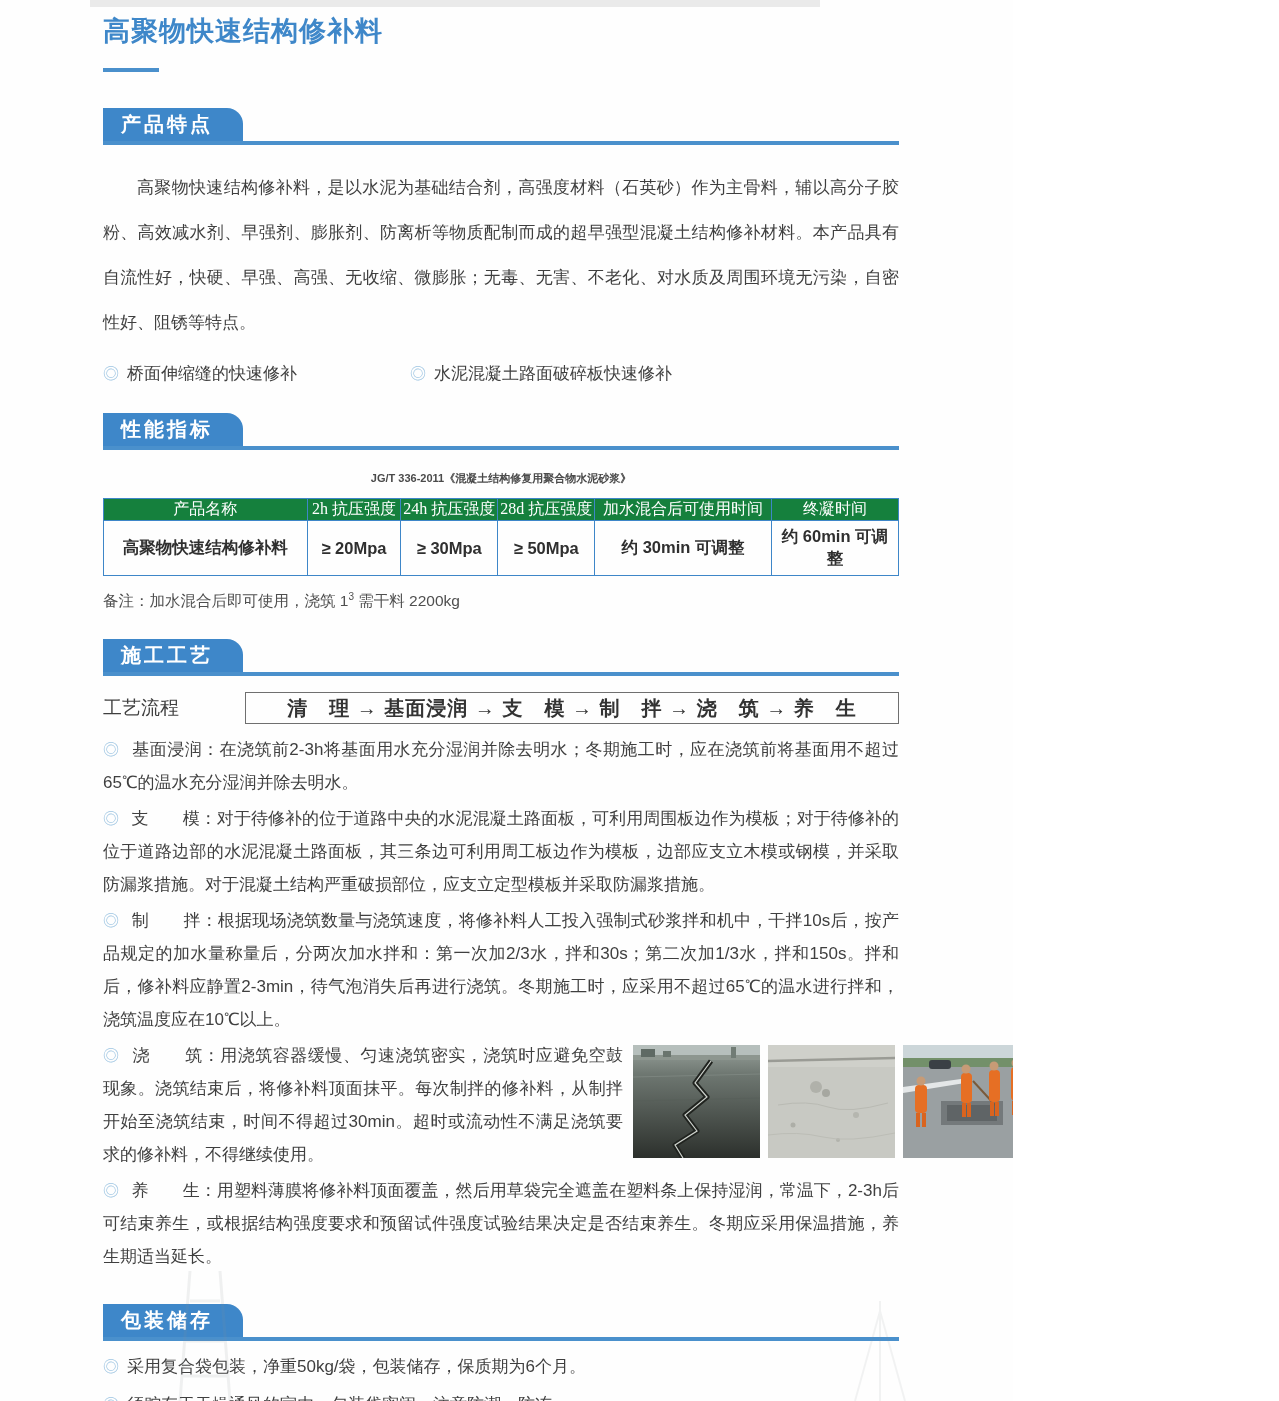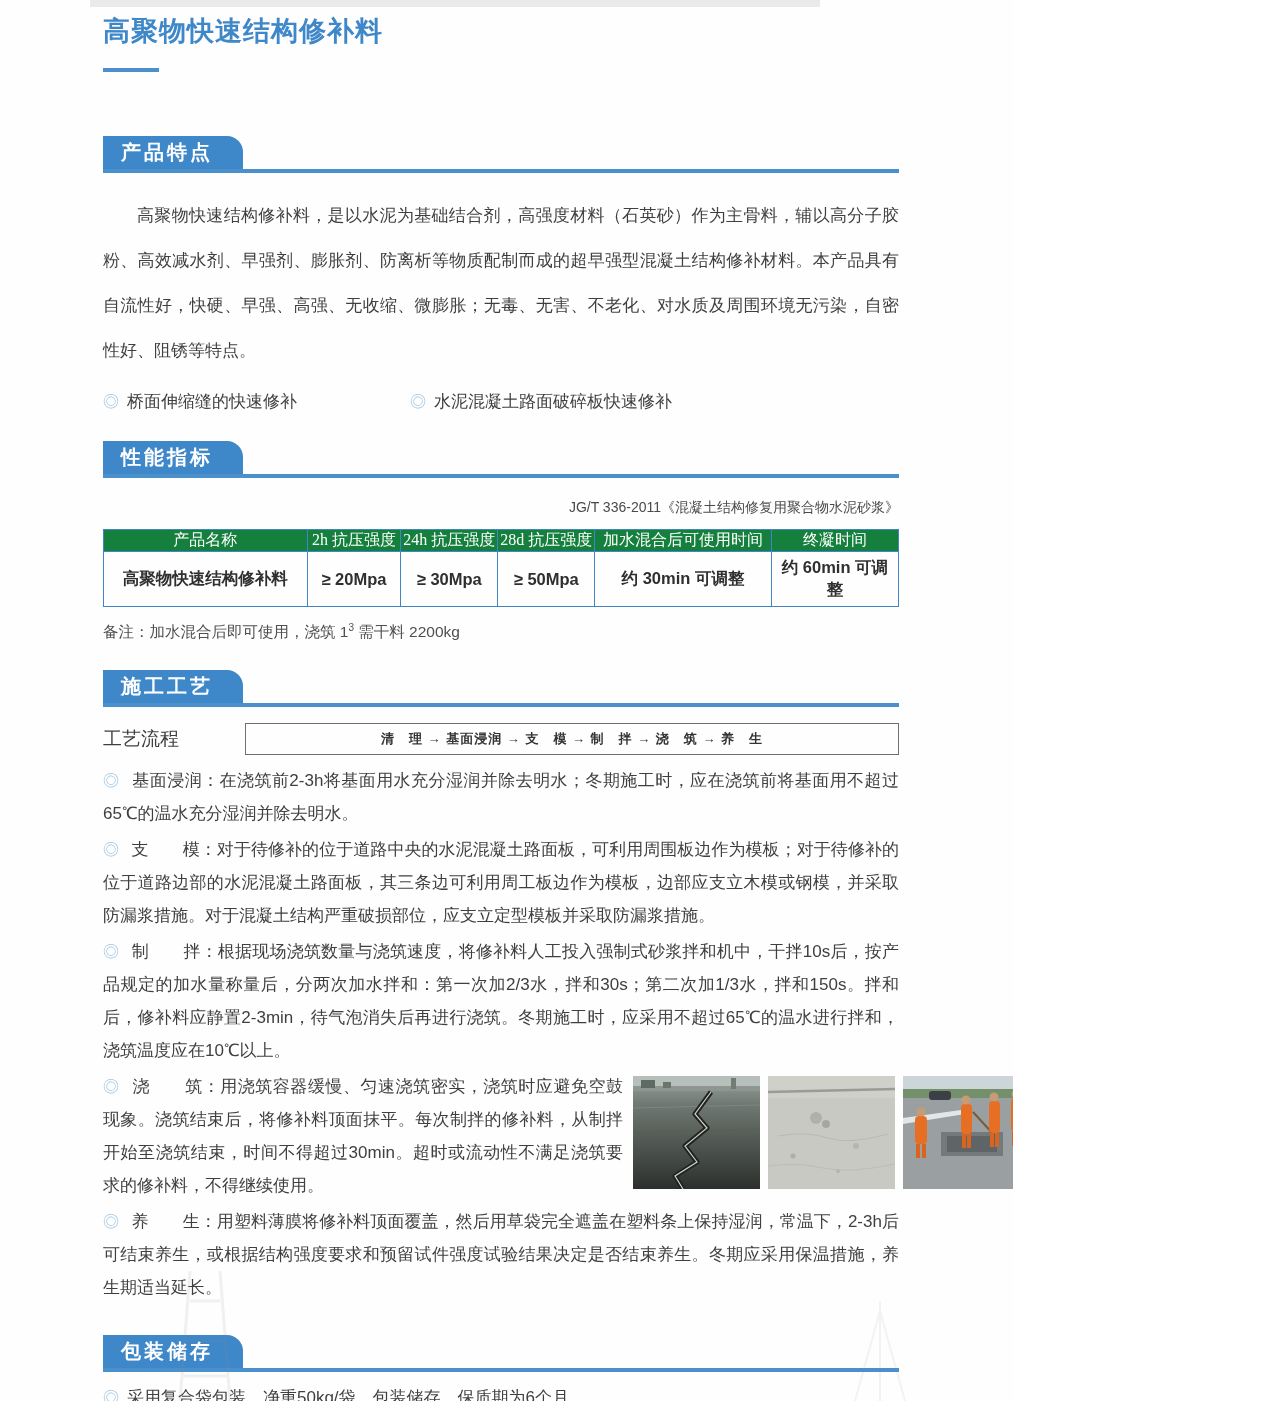--- a/index.html
+++ b/index.html
@@ -11,7 +11,7 @@
   .title-underline{width:56px;height:4px;background:#4a90cc;margin-top:20px;}
   .sec-head{border-bottom:4px solid #4a90cc;line-height:0;}
   .sec-tab{display:inline-block;background:#3e87c9;color:#fff;font-size:20px;font-weight:700;line-height:33px;padding:0 30px 0 18px;border-top-right-radius:16px;letter-spacing:3px;}
-  .mt-first{margin-top:64px;}
+  .mt-first{margin-top:36px;}
   .mt-a{margin-top:31px;}
   .mt-b{margin-top:27px;}
   .body-text{font-size:17px;line-height:45px;text-indent:2em;margin:20px 0 0;text-align:justify;}

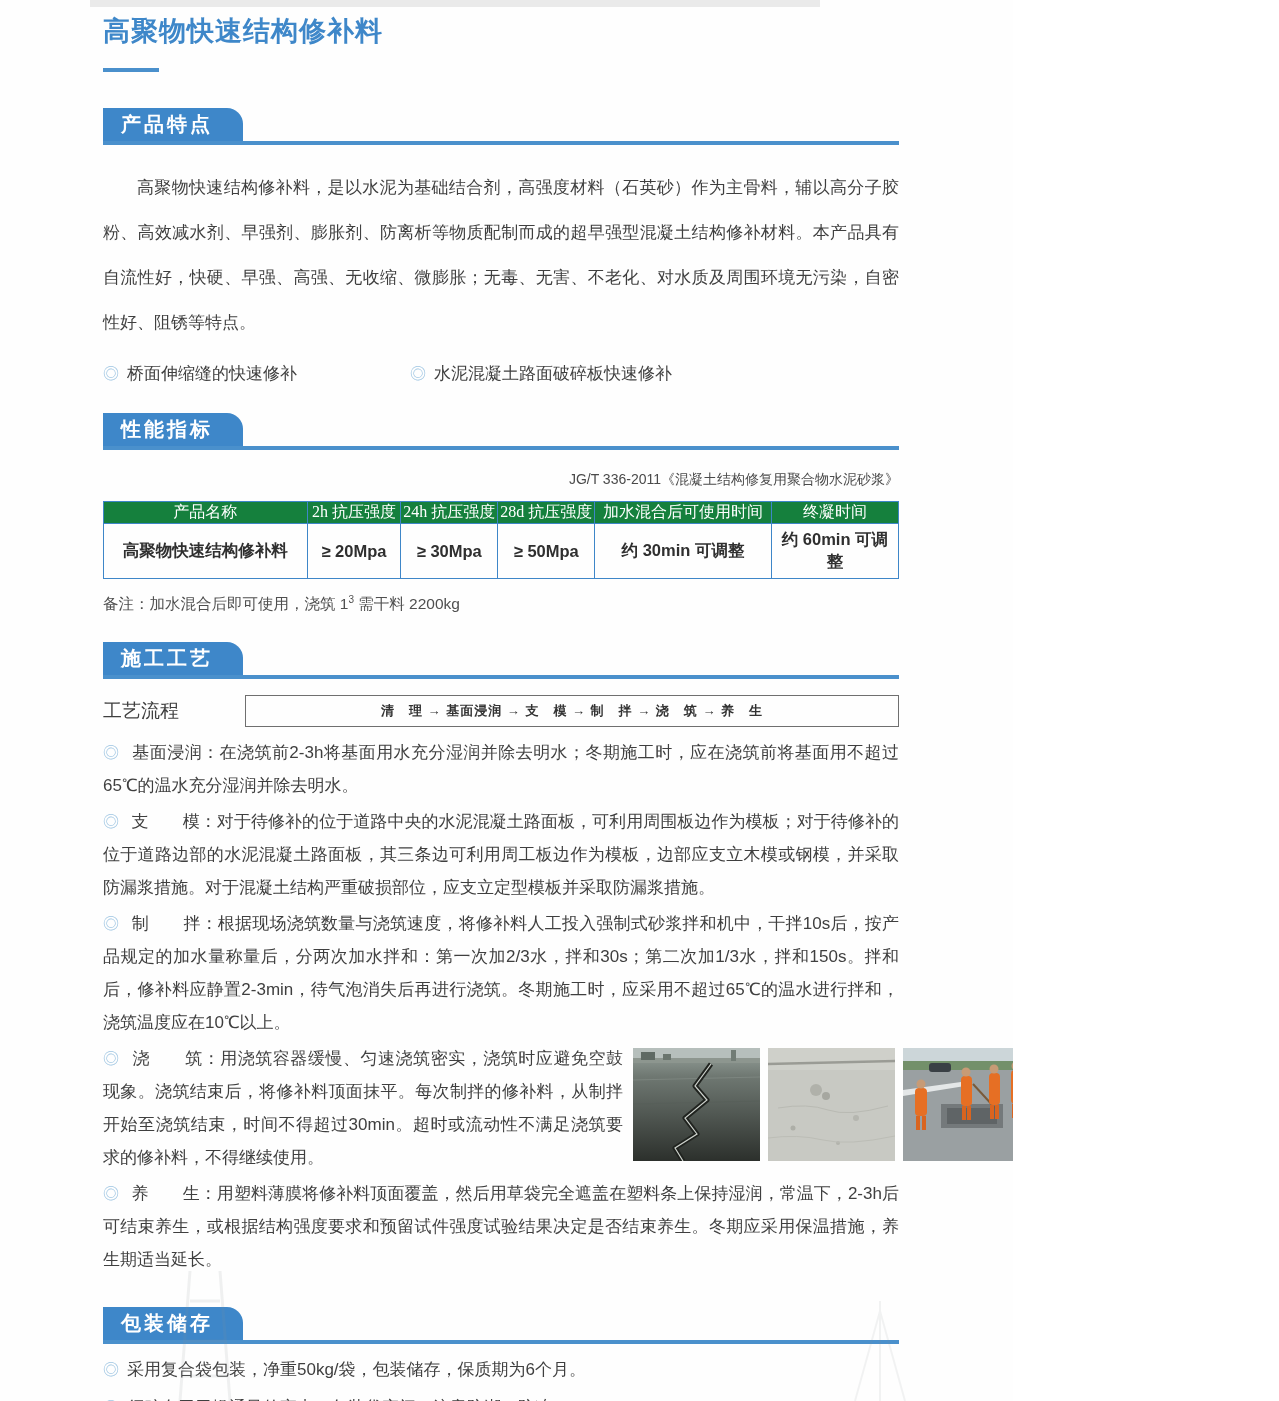--- a/index.html
+++ b/index.html
@@ -19,7 +19,7 @@
   .app-item{display:flex;align-items:center;}
   .app-item:first-child{width:307px;}
   .bullet{color:#9ec5e2;font-size:16px;margin-right:8px;line-height:1;}
-  .std-caption{text-align:right;font-size:14px;margin-top:21px;color:#4a4a4a;}
+  .std-caption{text-align:center;font-size:11px;margin-top:21px;color:#4a4a4a;font-weight:bold;}
   table.perf{width:100%;border-collapse:collapse;margin-top:12px;table-layout:fixed;}
   table.perf col.c0{width:25.6%;} table.perf col.c1{width:11.8%;} table.perf col.c2{width:12.2%;}
   table.perf col.c3{width:12.2%;} table.perf col.c4{width:22.2%;} table.perf col.c5{width:16%;}

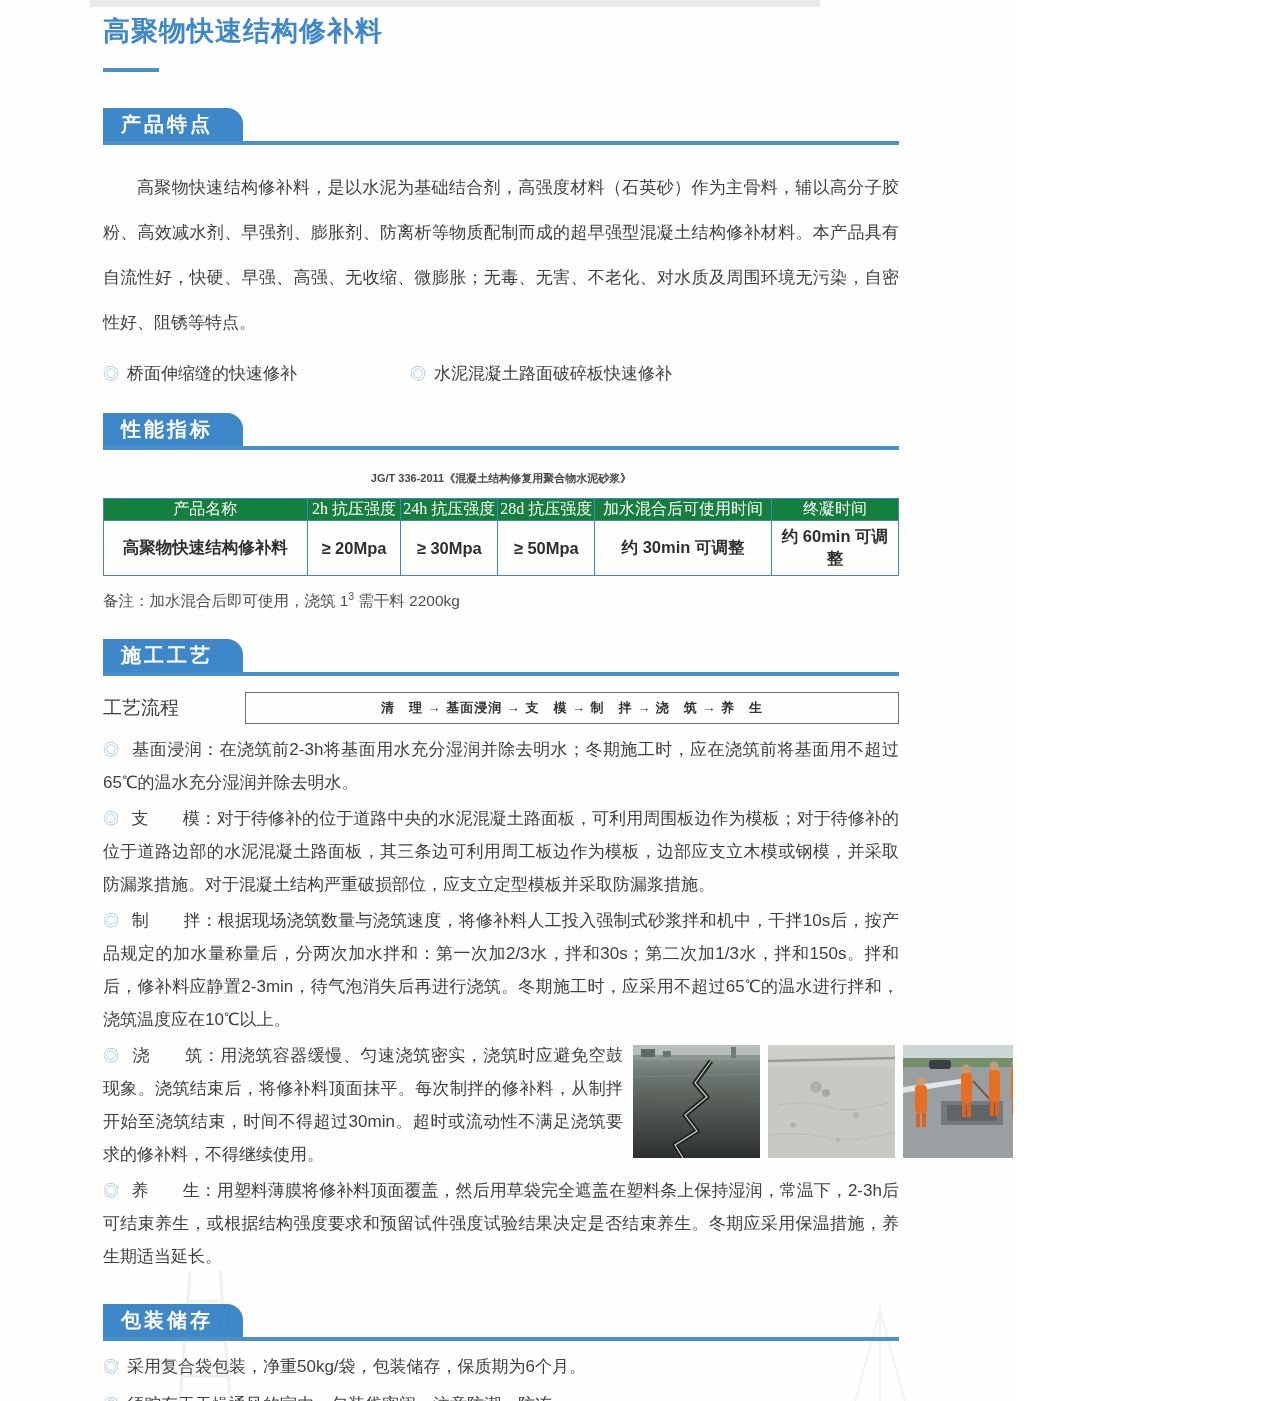--- a/index.html
+++ b/index.html
@@ -30,7 +30,7 @@
   .note-line sup{font-size:10px;}
   .flow-row{display:flex;align-items:center;margin-top:16px;}
   .flow-label{font-size:19px;width:142px;flex:none;color:#3f3f3f;font-family:Liberation Serif, serif;}
-  .flow-box{flex:1;border:1px solid #6f6f6f;text-align:center;font-size:13px;font-weight:600;color:#333;line-height:30px;letter-spacing:1px;}
+  .flow-box{flex:1;border:1px solid #6f6f6f;text-align:center;font-size:20px;font-weight:600;color:#333;line-height:30px;letter-spacing:1px;}
   .steps{margin-top:9px;}
   .step{font-size:17px;line-height:33px;text-align:justify;margin:3px 0 0;}
   .pour-row{display:flex;gap:10px;margin-top:3px;}

